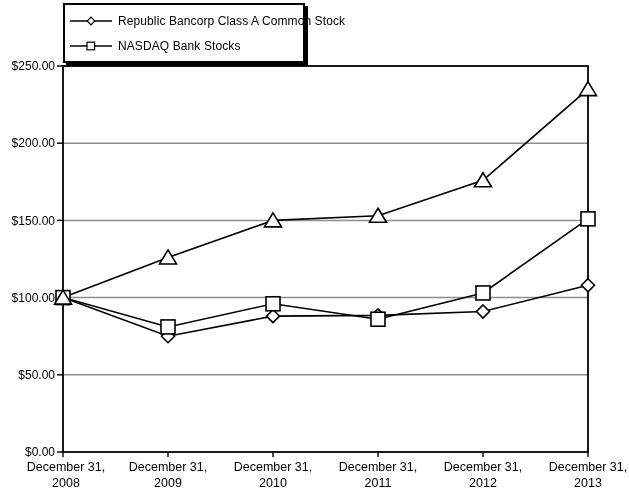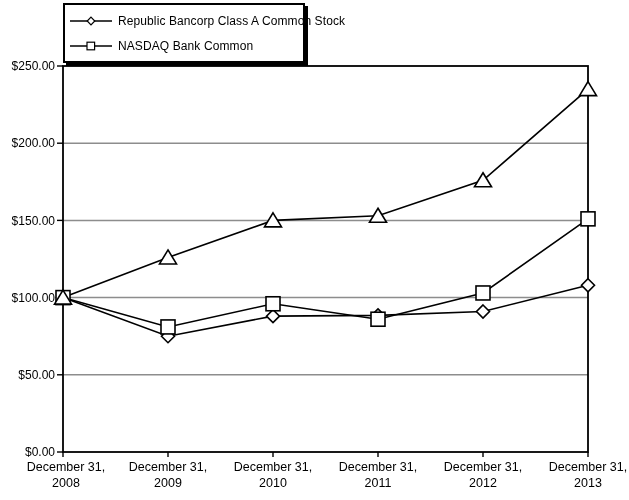--- a/index.html
+++ b/index.html
@@ -125,7 +125,7 @@
         <line x1="0" y1="5" x2="42" y2="5" stroke="#000" stroke-width="1.3"></line>
         <rect x="17" y="1.2" width="7.6" height="7.6" fill="#fff" stroke="#000" stroke-width="1.2"></rect>
       </svg>
-      <span class="legend-label">NASDAQ Bank Common</span>
+      <span class="legend-label">NASDAQ Bank Stocks</span>
     </div>
   </div>
 

